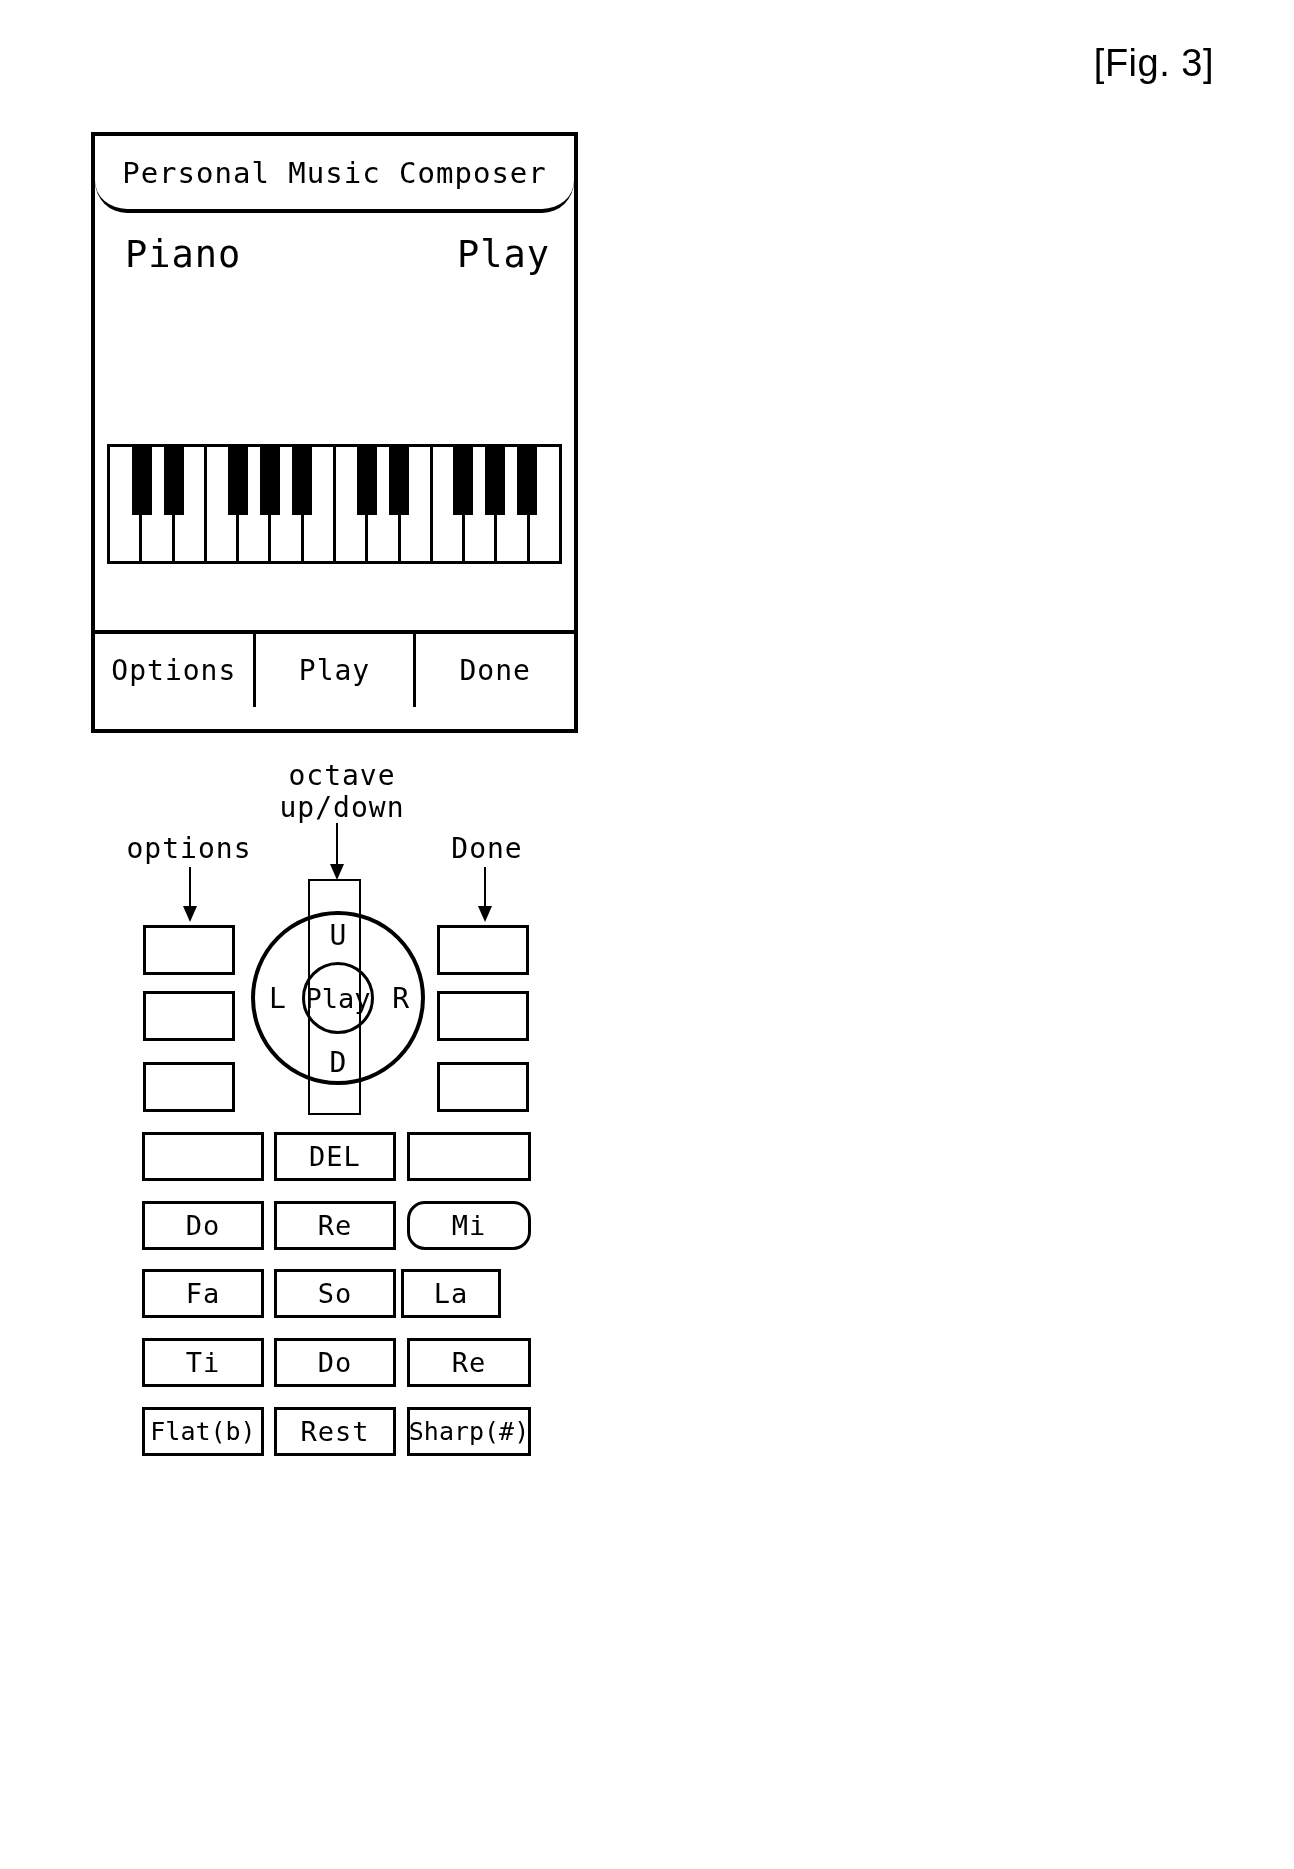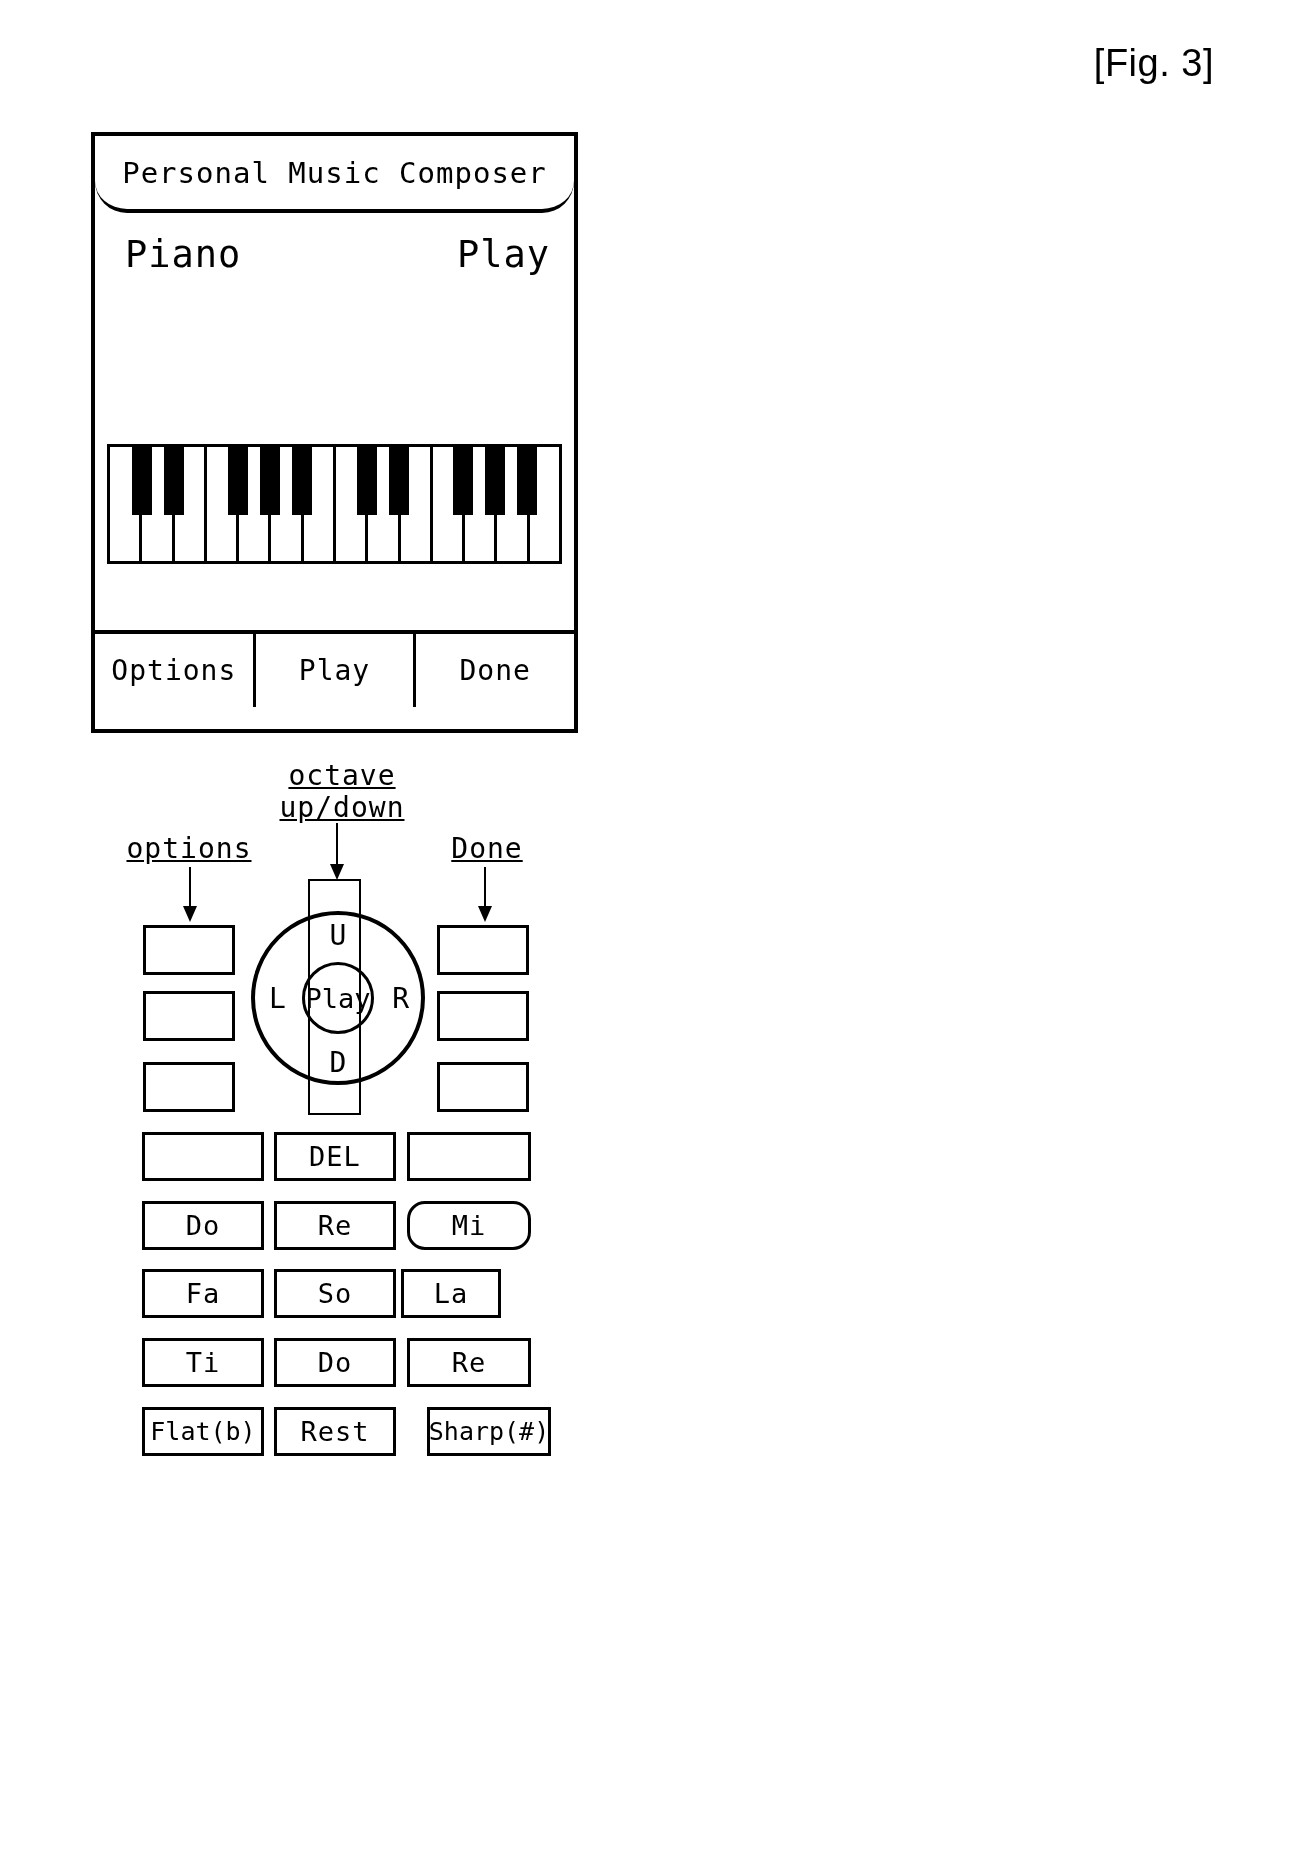--- a/index.html
+++ b/index.html
@@ -62,7 +62,7 @@
   .softkey:last-child{border-right:none;}
 
   
-  .anno{position:absolute;font-size:28px;letter-spacing:1px;text-align:center;text-decoration:underline;}
+  .anno{position:absolute;font-size:28px;letter-spacing:1px;text-align:center;}
   .anno-options{left:124px;top:832px;width:130px;}
   .anno-octave{left:252px;top:760px;width:180px;line-height:1.15;}
   .anno-done{left:437px;top:832px;width:100px;}

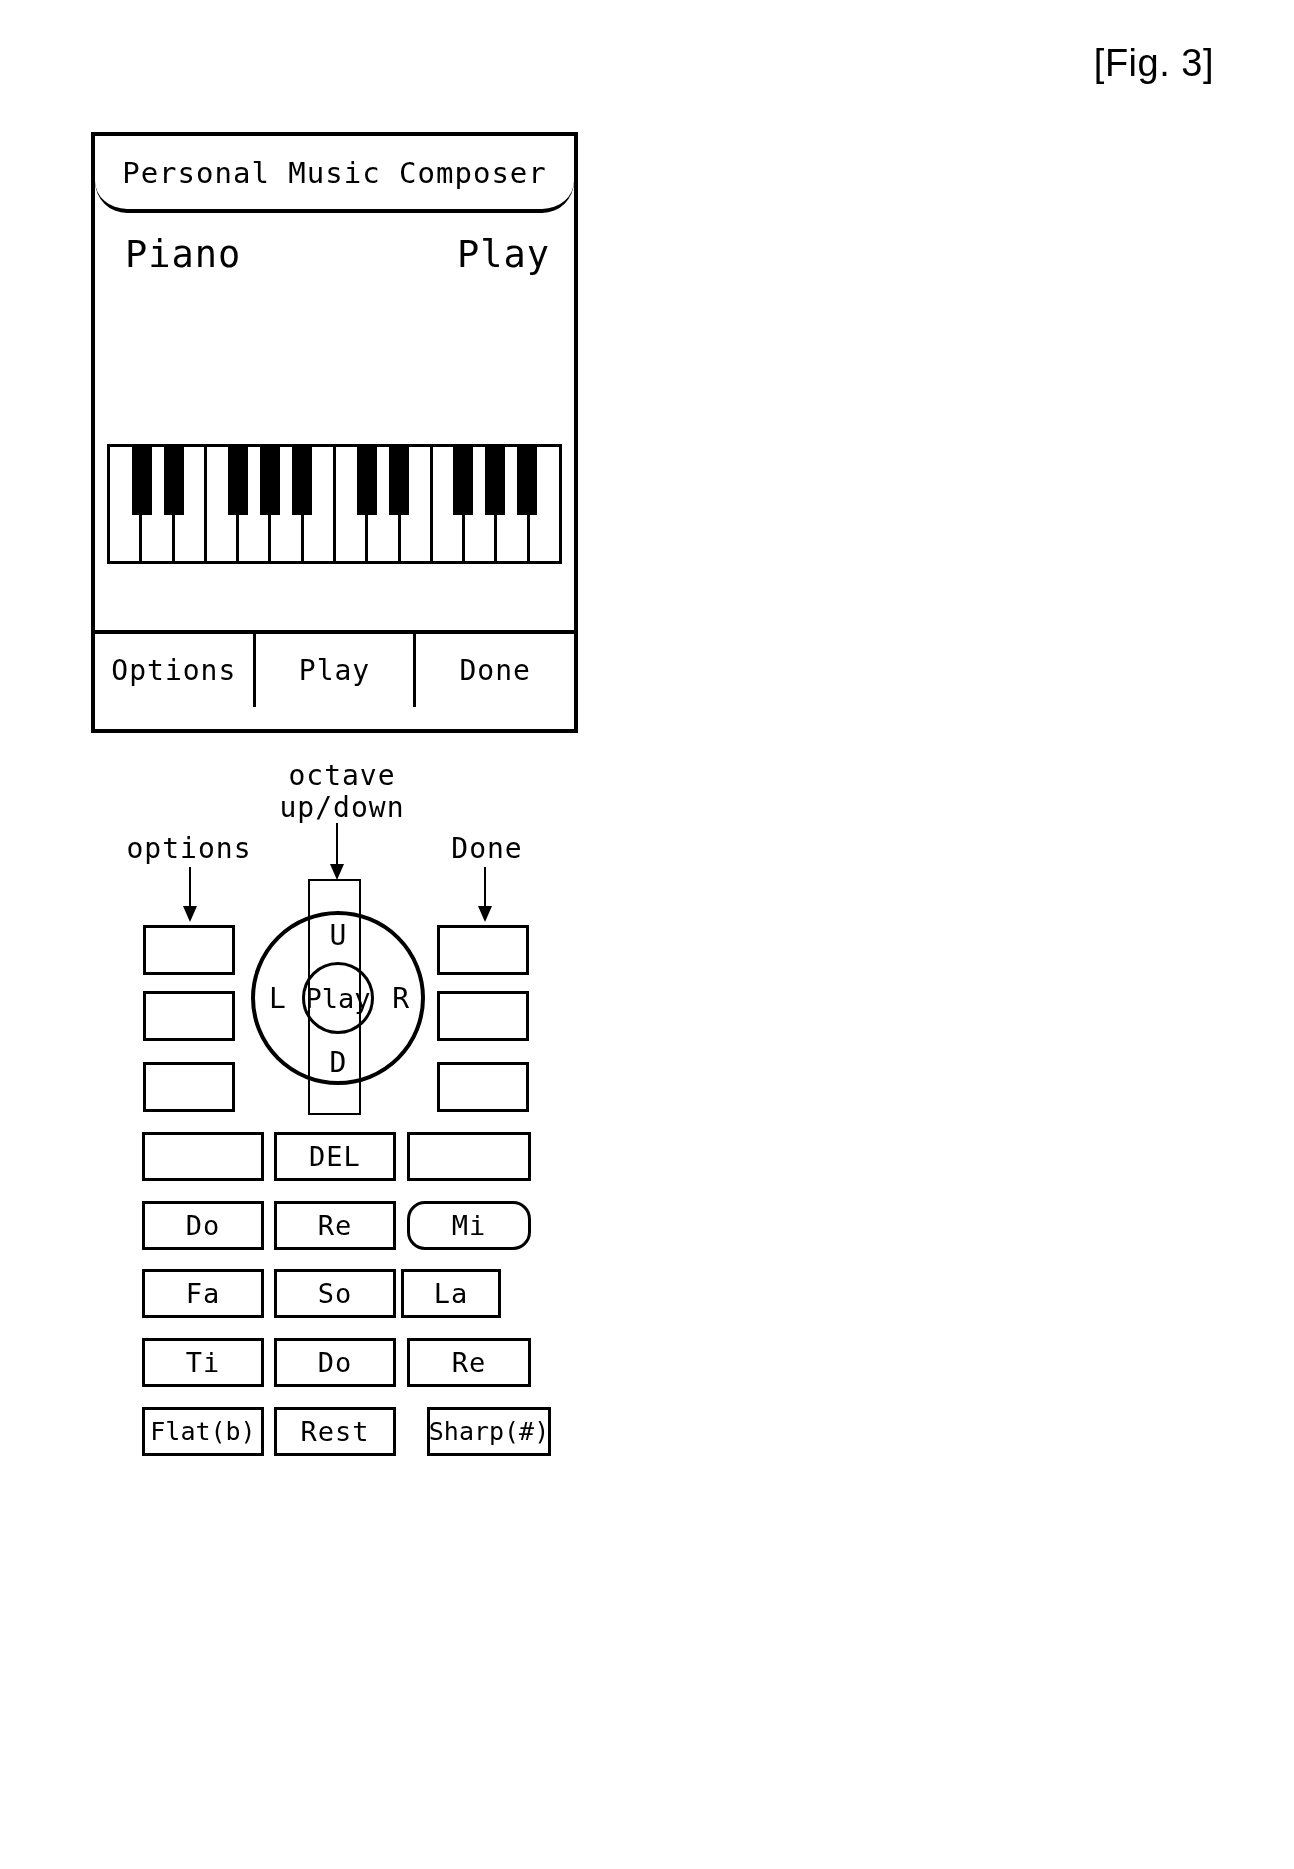--- a/index.html
+++ b/index.html
@@ -202,7 +202,7 @@
     <div class="kbtn" style="left: 407px; top: 1338px; width: 124px; height: 49px;">Re</div>
     <div class="kbtn small-text" style="left: 142px; top: 1407px; width: 122px; height: 49px;">Flat(b)</div>
     <div class="kbtn" style="left: 274px; top: 1407px; width: 122px; height: 49px;">Rest</div>
-    <div class="kbtn small-text" style="left: 407px; top: 1407px; width: 124px; height: 49px; margin-left: 20px;">Sharp(#)</div>
+    <div class="kbtn small-text" style="left: 407px; top: 1407px; width: 124px; height: 49px;">Sharp(#)</div>
   </div>
 
 <div class="dpad">

